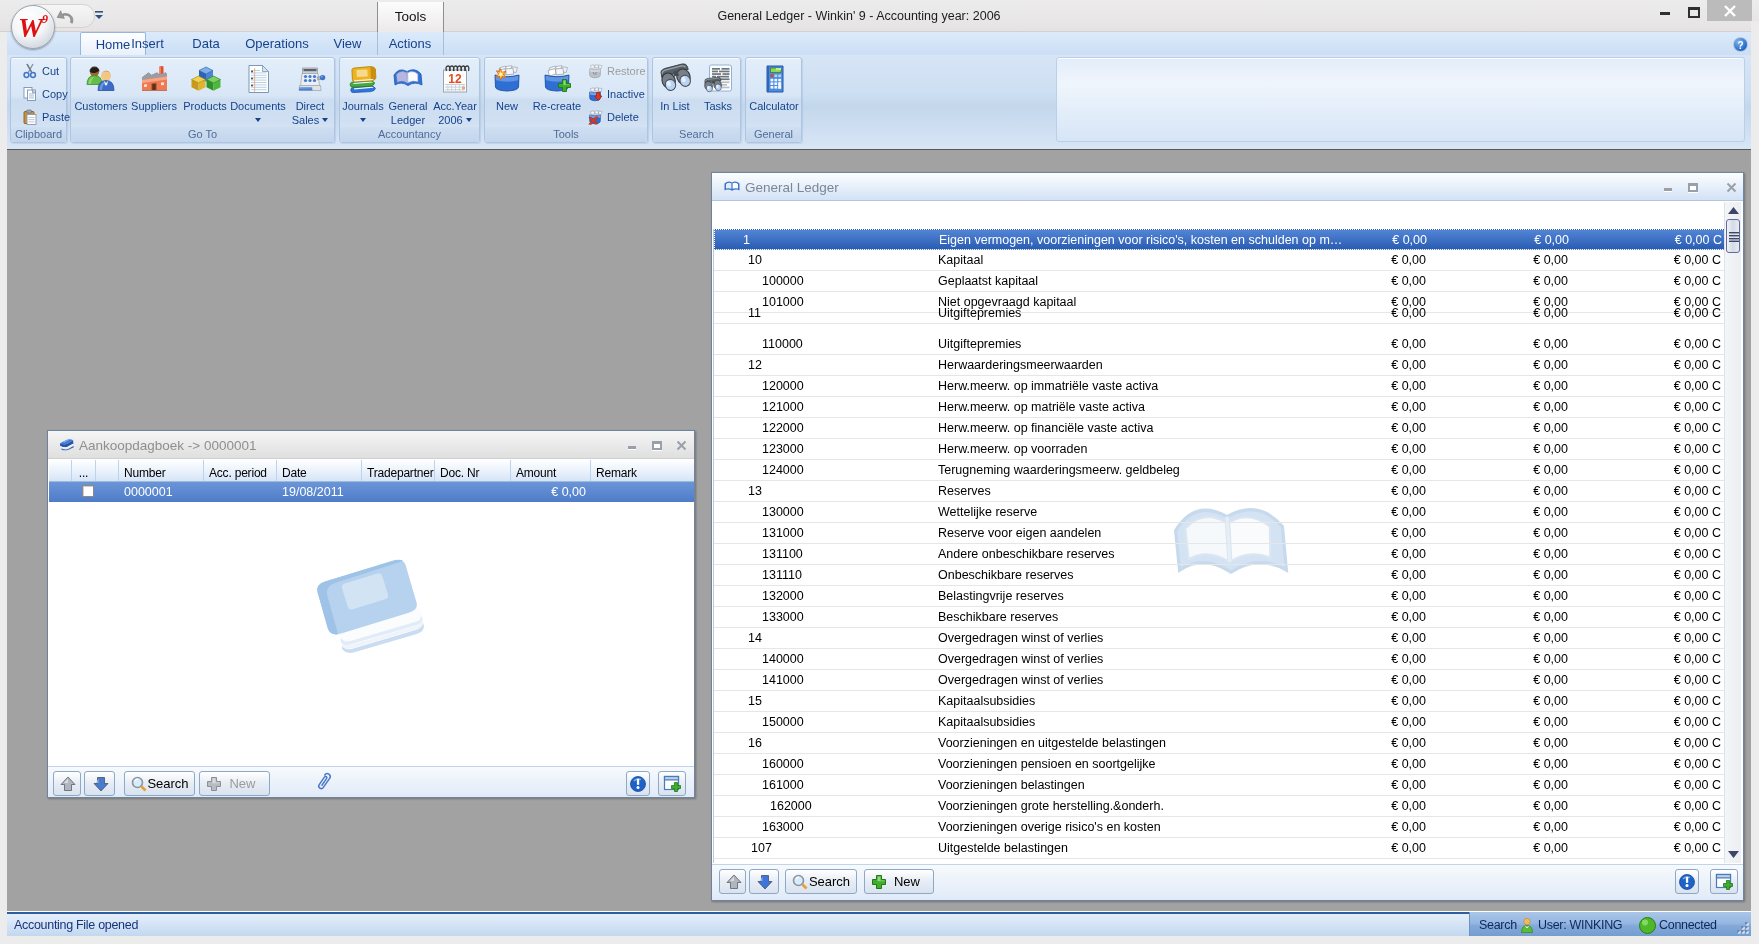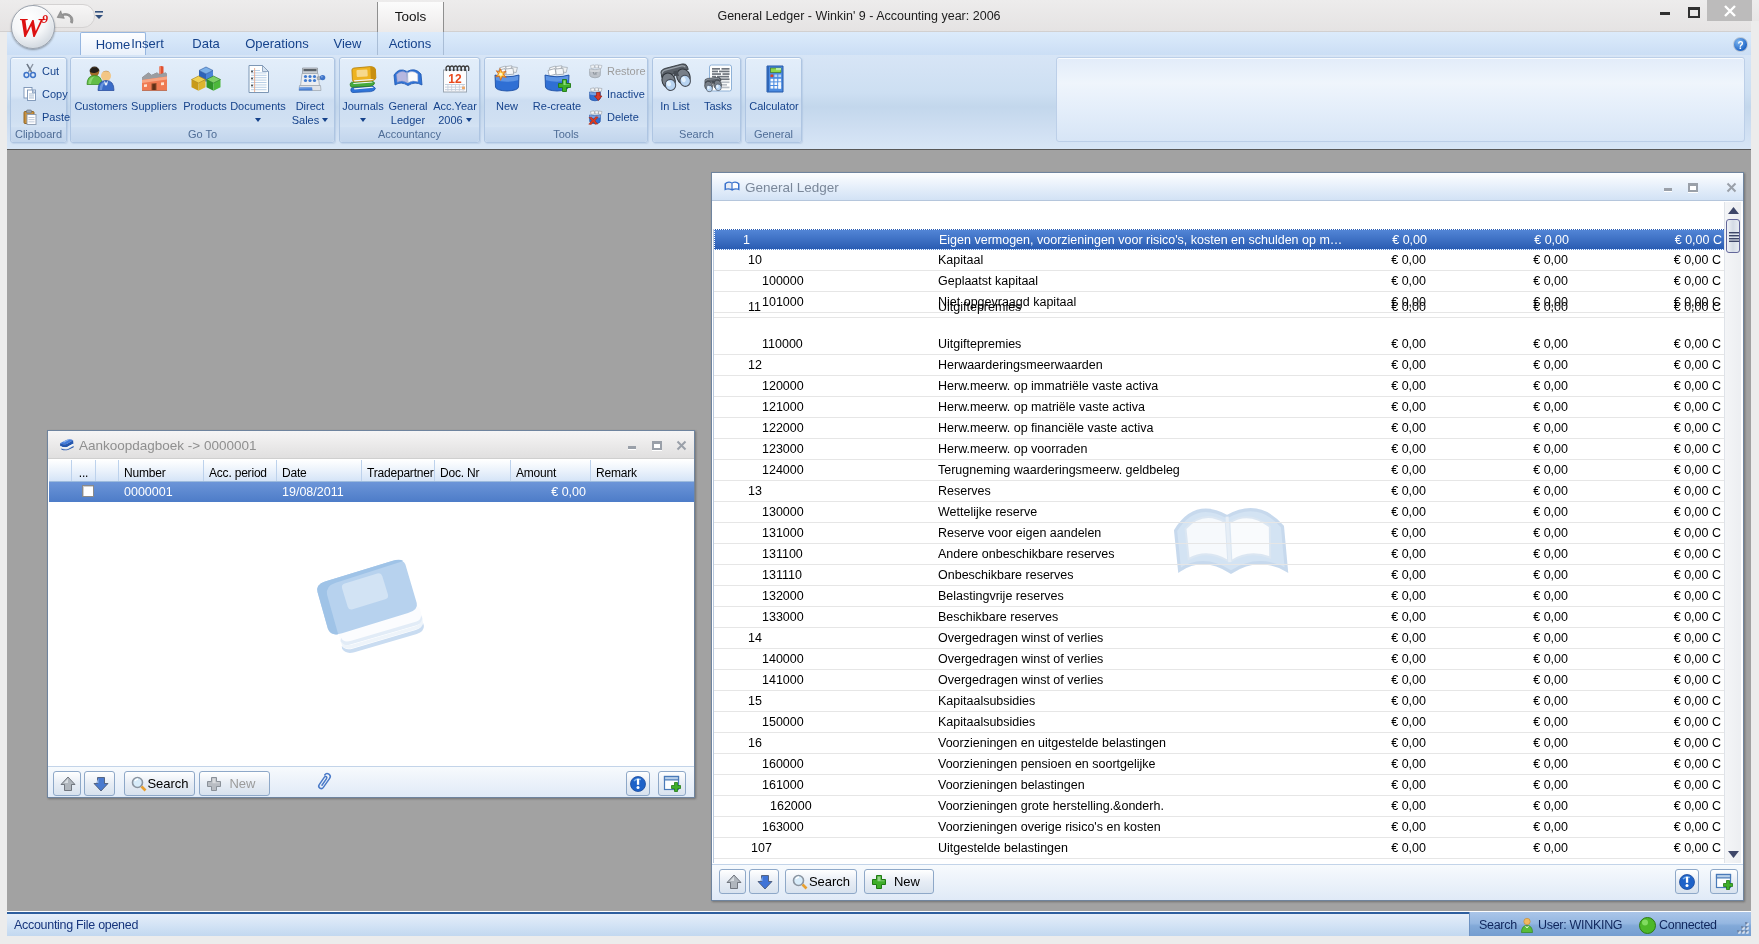--- a/index.html
+++ b/index.html
@@ -597,7 +597,7 @@
         <div class="gcell" style="left:715px;width:139px;text-align:right">€ 0,00</div>
         <div class="gcell" style="left:855px;width:152px;text-align:right">€ 0,00 C</div>
       </div>
-      <div class="grow" style="top:68px">
+      <div class="grow" style="top:74px">
         <div class="gcell" style="left:34px">11</div>
         <div class="gcell" style="left:224px">Uitgiftepremies</div>
         <div class="gcell" style="left:573px;width:139px;text-align:right">€ 0,00</div>

